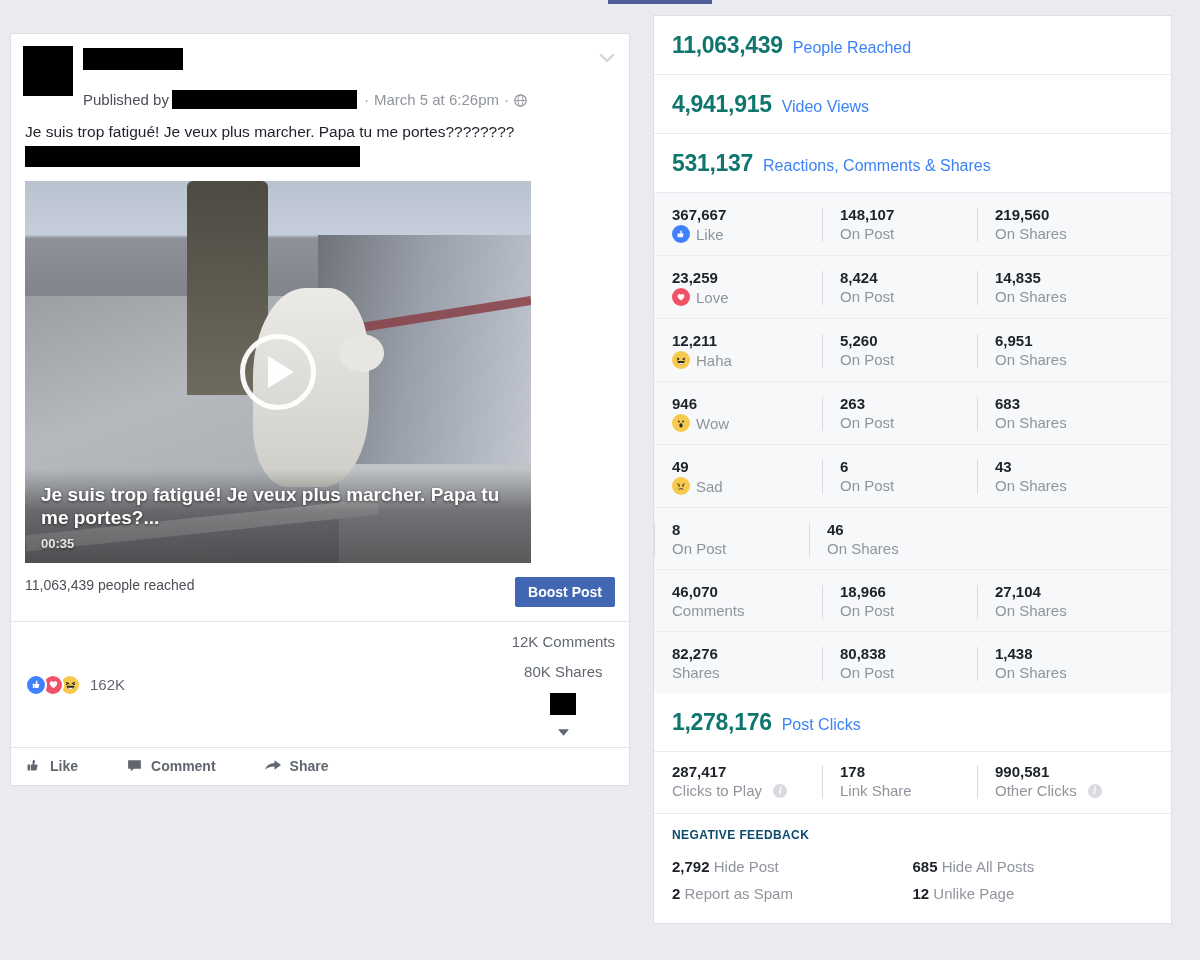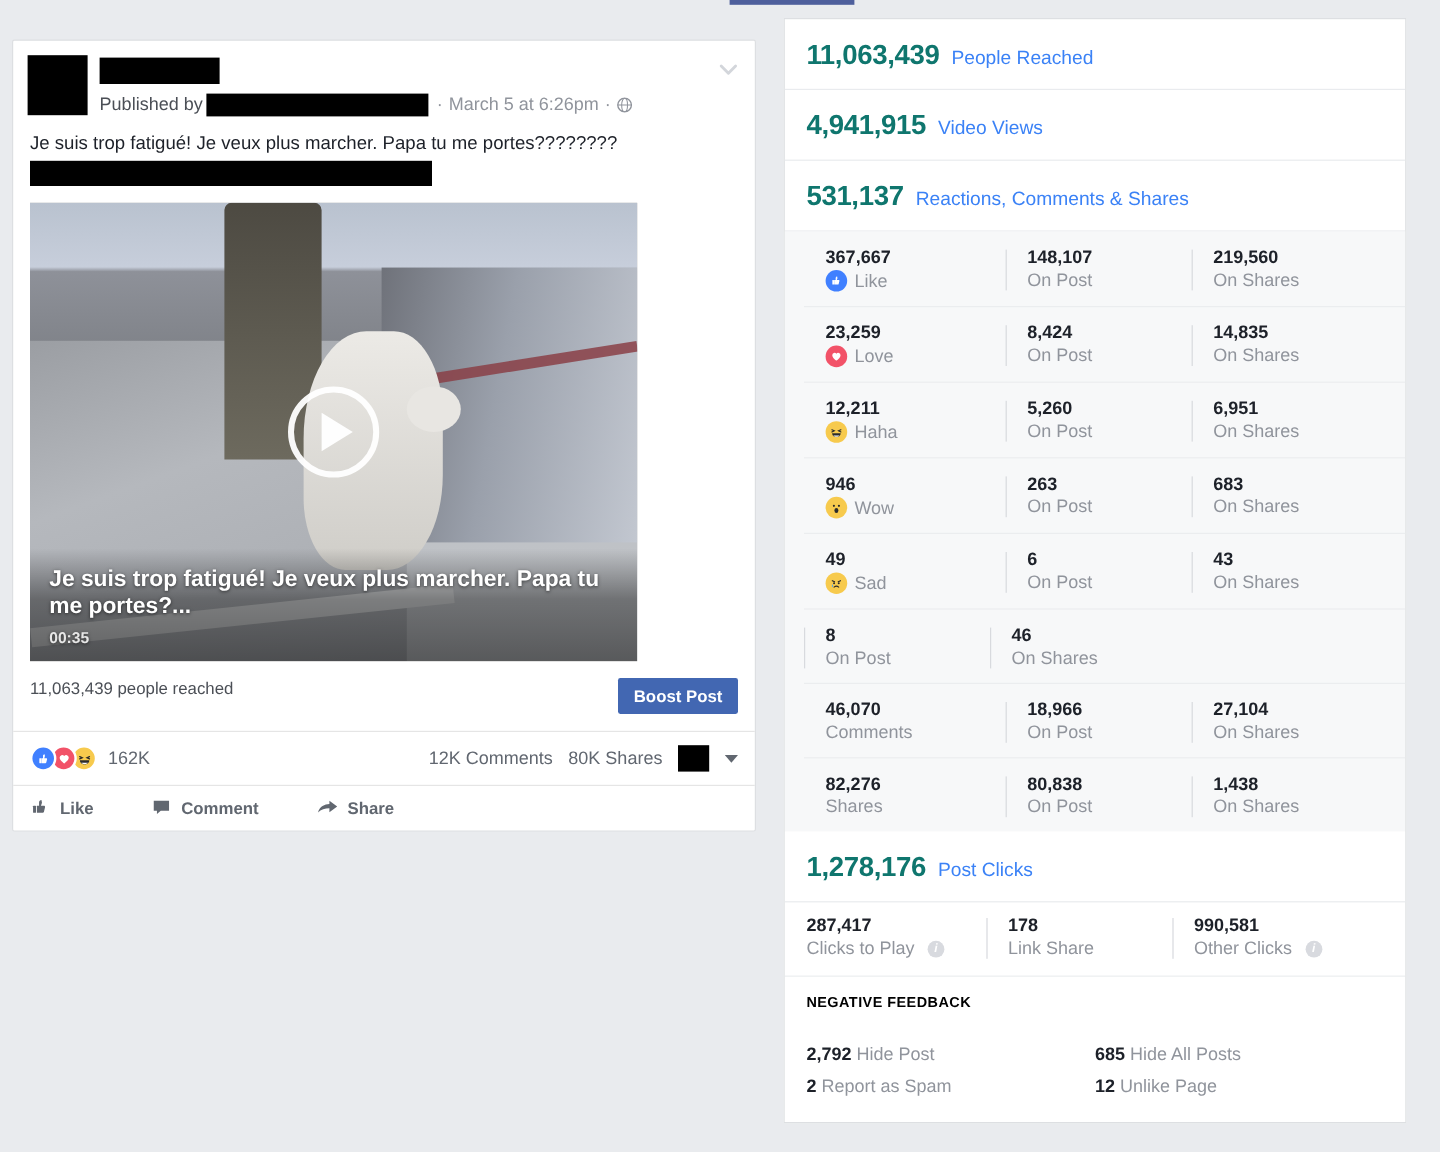--- a/index.html
+++ b/index.html
@@ -29,7 +29,7 @@
   .avatar { width: 50px; height: 50px; background: #000; flex: 0 0 50px; }
   .head-text { margin-left: 10px; padding-top: 2px; }
   .redact-name { width: 100px; height: 22px; background: #000; }
-  .byline { display: flex; align-items: center; font-size: 15px; color: #90949c; margin-top: 8px; }
+  .byline { display: flex; align-items: center; font-size: 15px; color: #90949c; margin-top: 20px; }
   .byline .pub { color: #4b4f56; }
   .redact-author { width: 185px; height: 19px; background: #000; margin: 0 2px 0 3px; }
   .dot-sep { margin: 0 5px; color: #90949c; }

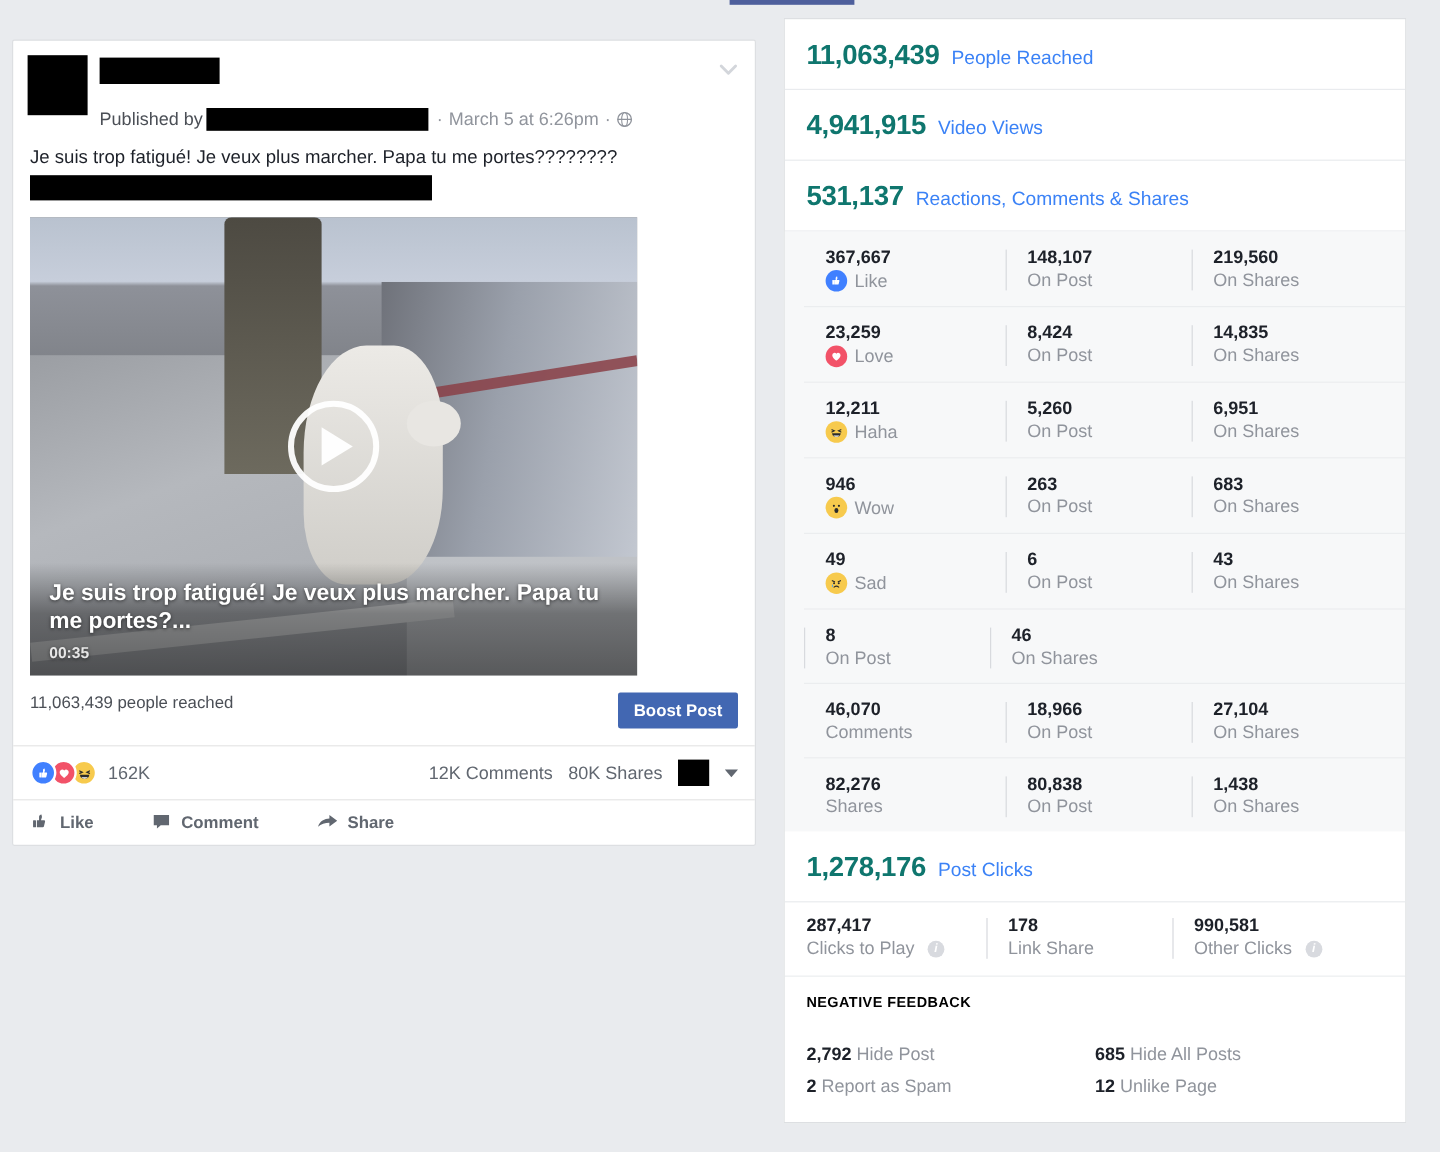--- a/index.html
+++ b/index.html
@@ -110,7 +110,7 @@
 
   .reac-table { background: #f7f8f9; }
   .reac-row { display: flex; align-items: flex-start; padding: 13px 0 12px 0;
-    border-bottom: 1px solid #ebedef; margin-left: 16px; }
+    border-bottom: 1px solid #ebedef; }
   .reac-row:last-child { border-bottom: none; }
   .rcell { padding-left: 18px; position: relative; }
   .rcell.c1 { width: 168px; }

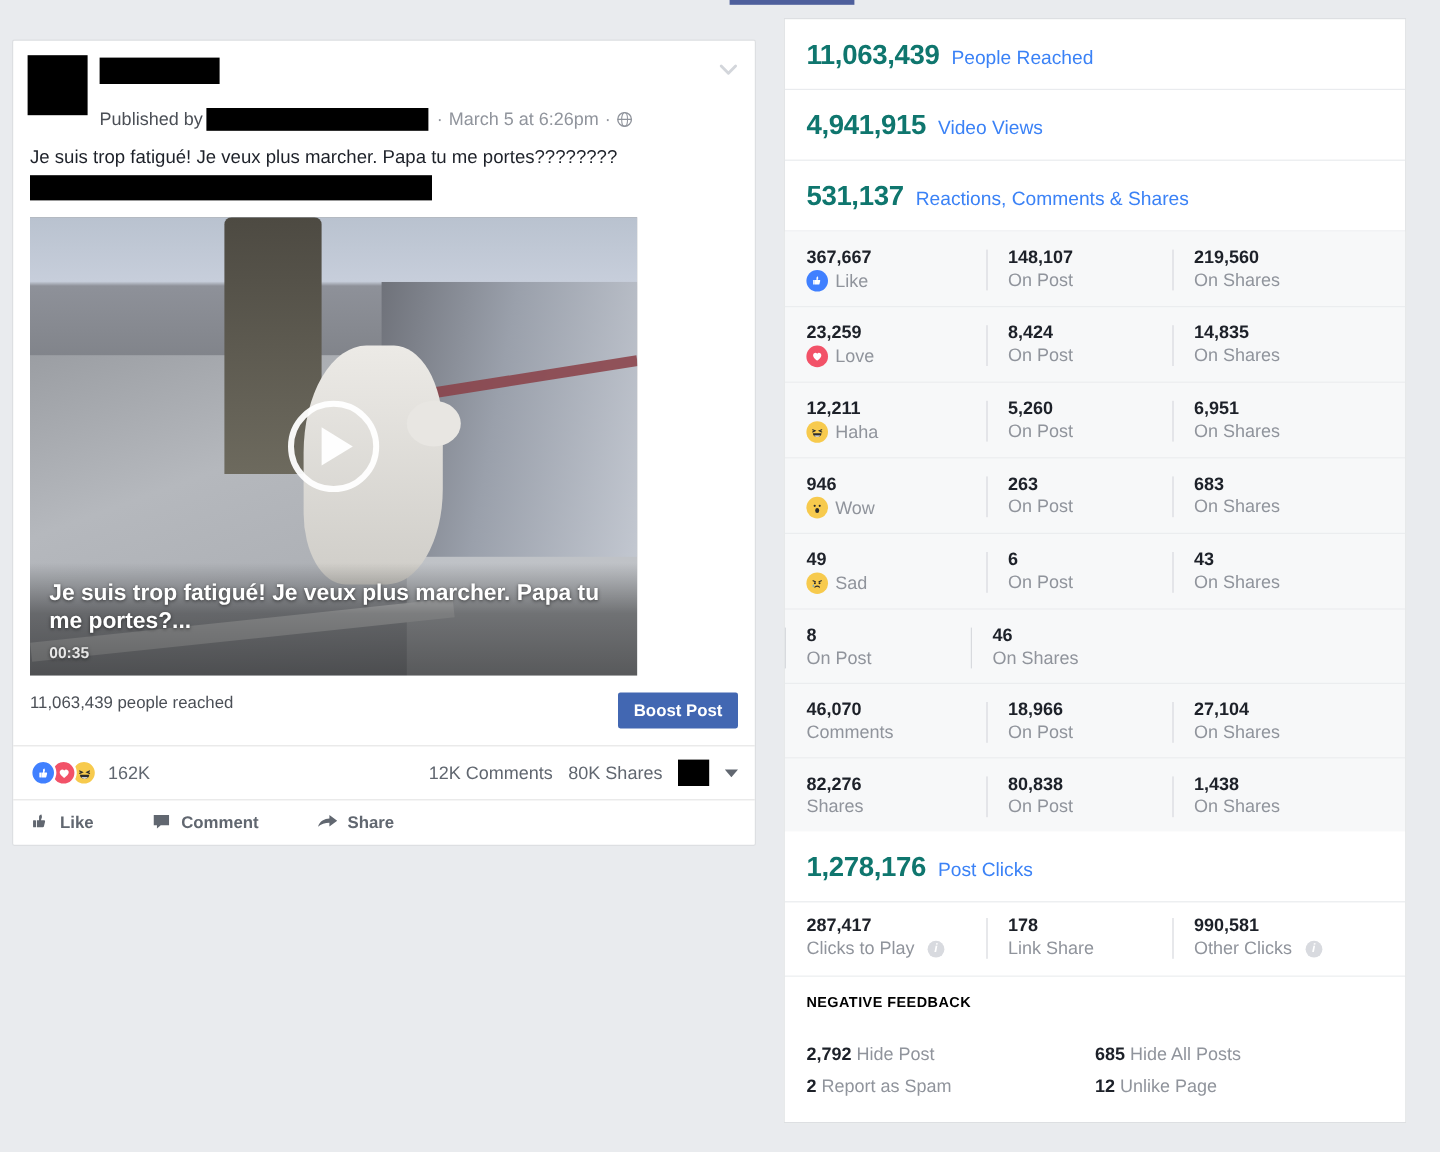--- a/index.html
+++ b/index.html
@@ -92,7 +92,7 @@
   .pill.love { background: #f25268; margin-left: -5px; z-index: 2; }
   .pill.haha { background: #f7ca4d; margin-left: -5px; z-index: 1; }
   .count-num { font-size: 15px; color: #616770; margin-left: 9px; }
-  .counts-right { display: flex; align-items: center; font-size: 15px; color: #616770; gap: 13px; }
+  .counts-right { display: flex; align-items: center; font-size: 15px; color: #616770; gap: 13px; flex-direction: column; }
   .redact-small { width: 26px; height: 22px; background: #000; }
 
   .actions-row { display: flex; align-items: center; padding: 9px 14px 11px 14px; gap: 48px; }

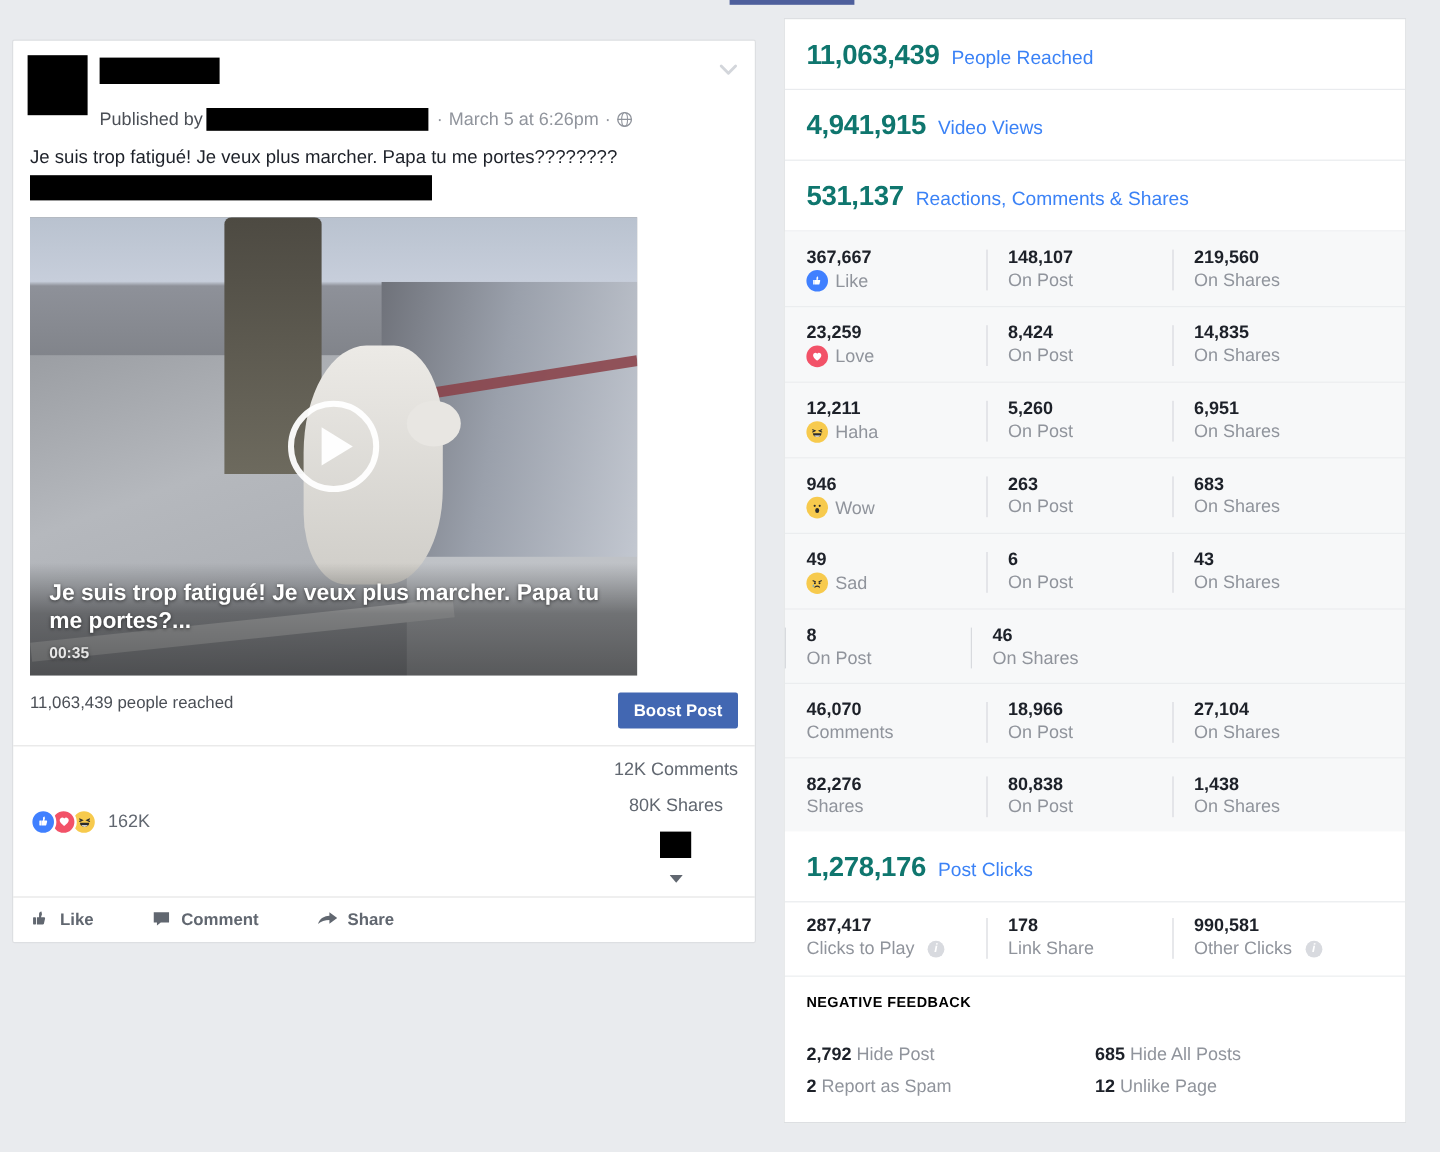--- a/index.html
+++ b/index.html
@@ -137,7 +137,7 @@
     font-size: 10px; font-style: italic; font-weight: bold; margin-left: 5px; }
 
   .neg-block { padding: 14px 18px 16px 18px; background: #fff; }
-  .neg-head { font-size: 12px; font-weight: bold; color: #000000; letter-spacing: .4px; margin-bottom: 23px; }
+  .neg-head { font-size: 12px; font-weight: bold; color: #0c4a6e; letter-spacing: .4px; margin-bottom: 11px; }
   .neg-grid { display: flex; flex-wrap: wrap; }
   .neg-item { width: 50%; font-size: 15px; color: #90949c; padding: 5px 0; }
   .neg-item b { color: #1d2129; font-weight: bold; }

